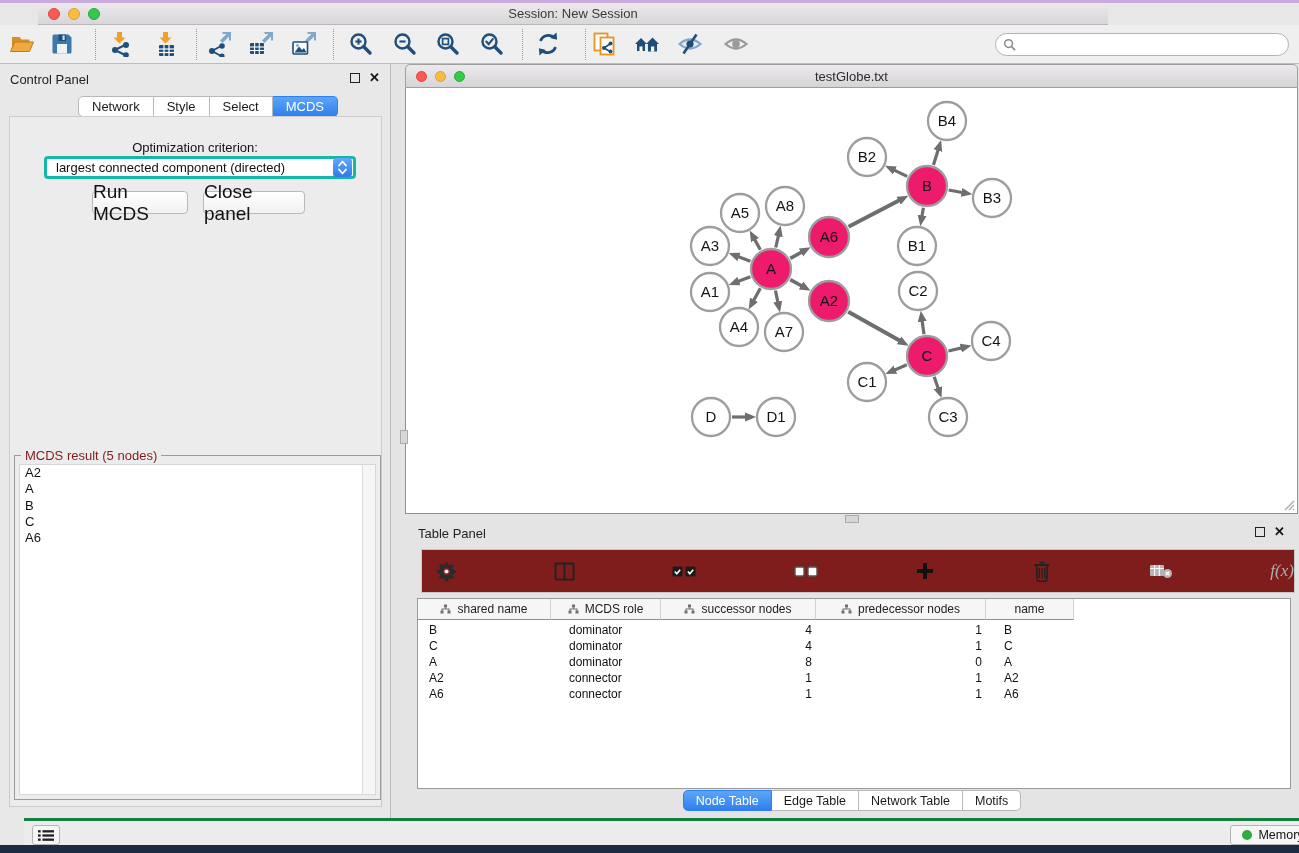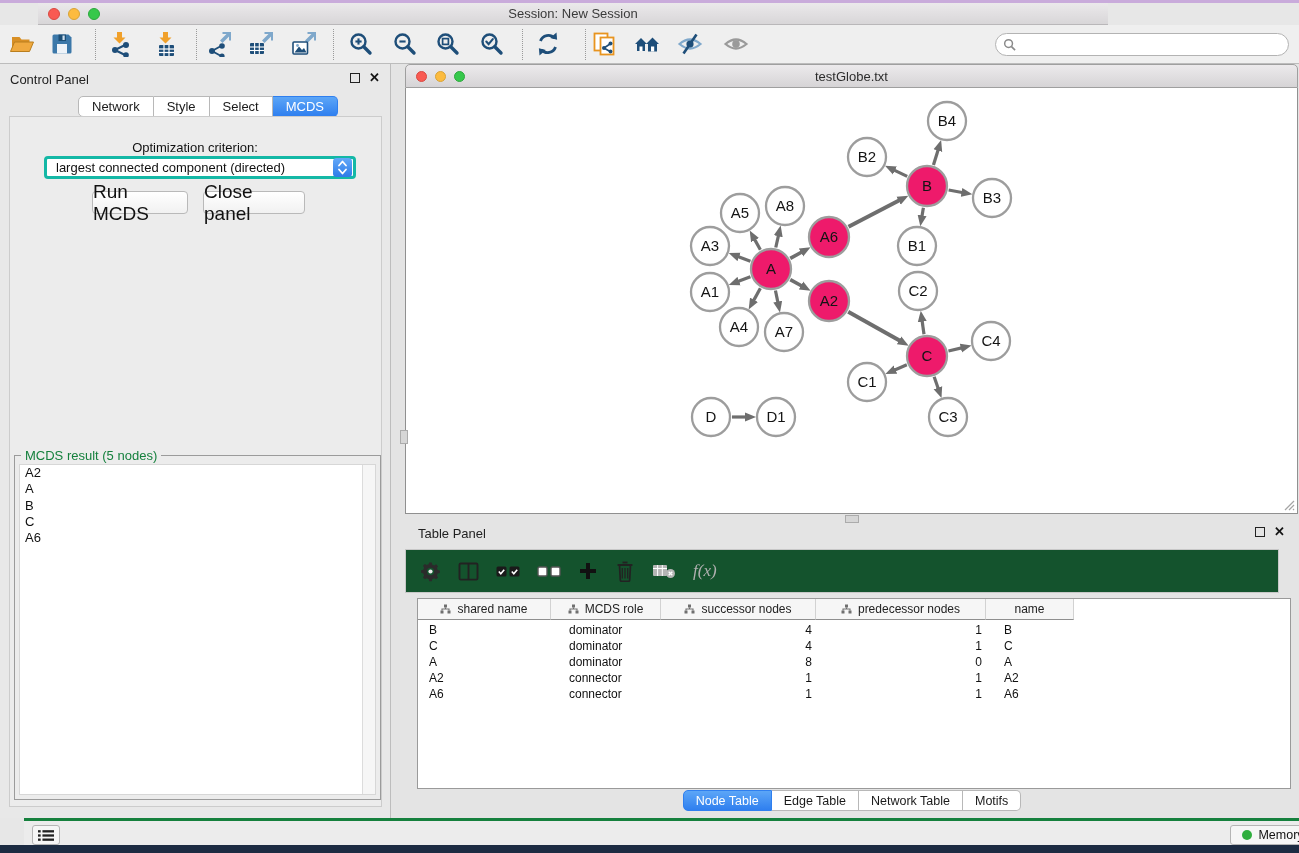--- a/index.html
+++ b/index.html
@@ -52,7 +52,7 @@
   .btn { position:absolute; height:23px; background:linear-gradient(#ffffff,#f1f1f1); border:1px solid #b9b9b9;
     border-radius:4px; font-size:19px; color:#111; display:flex; align-items:center; justify-content:center; cursor:pointer; }
   .fieldset { position:absolute; left:14px; top:391px; width:367px; height:345px; border:1px solid #9b9b9b; }
-  .legend { position:absolute; left:6px; top:-8px; background:#ececec; padding:0 4px; font-size:13px; color:#15803d; }
+  .legend { position:absolute; left:6px; top:-8px; background:#ececec; padding:0 4px; font-size:13px; color:#7f1d1d; }
   .result-list { position:absolute; left:4px; top:8px; right:4px; bottom:4px; background:#fff; border:1px solid #d7d7d7; overflow:hidden; }
   .result-list .scrolltrack { position:absolute; right:0; top:0; bottom:0; width:13px; background:#f6f6f6; border-left:1px solid #dcdcdc; }
   .result-item { font-size:13px; color:#111; line-height:16.3px; padding-left:5px; }

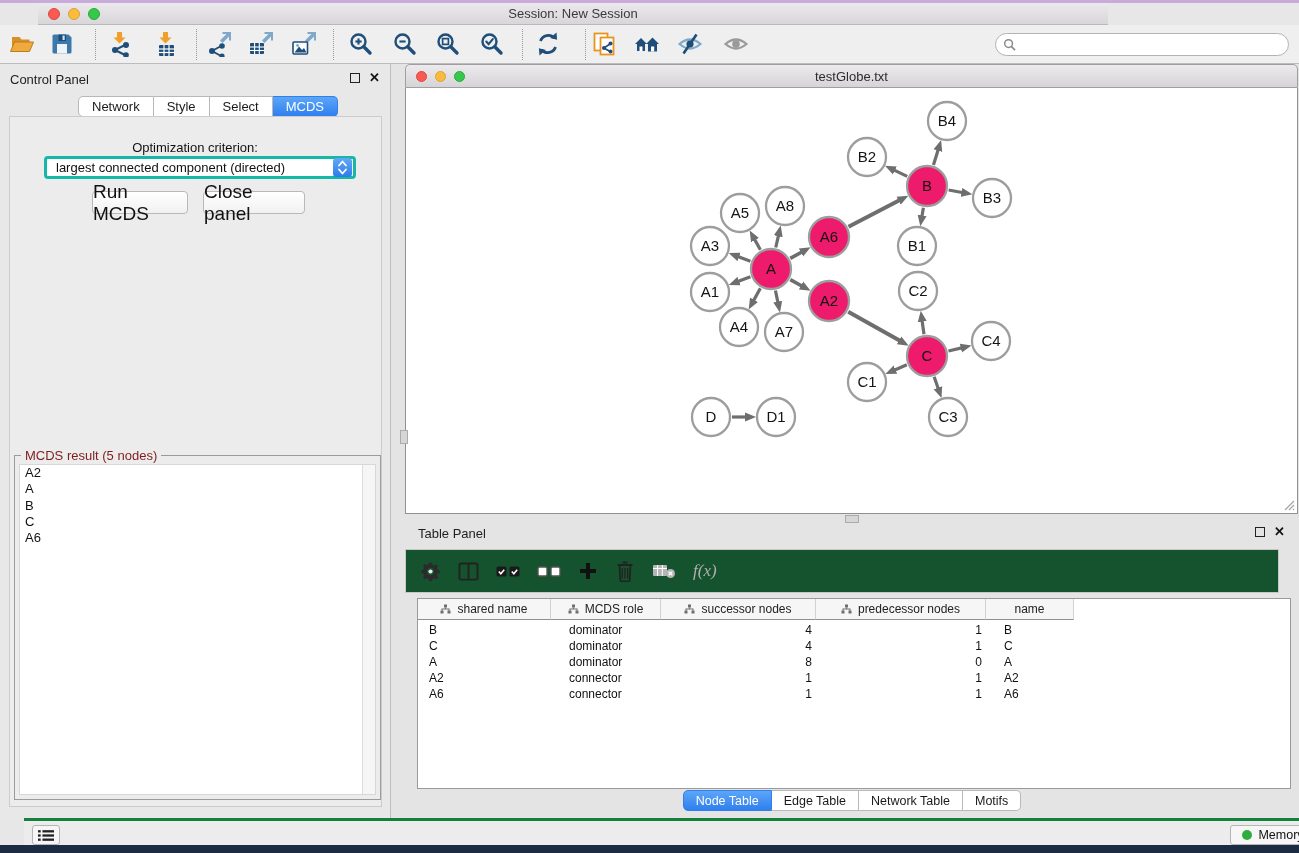--- a/index.html
+++ b/index.html
@@ -72,8 +72,8 @@
 
   
   .tpanel { position:absolute; left:405px; top:521px; width:894px; height:297px; }
-  .tp-toolbar { position:absolute; left:0; top:28px; width:874px; height:44px; background:#14532d; border:1px solid #c7c7c7;
-    display:flex; align-items:center; }
+  .tp-toolbar { position:absolute; left:16px; top:28px; width:874px; height:44px; background:#7f1d1d; border:1px solid #c7c7c7;
+    display:flex; align-items:center;justify-content:space-between; }
   .tp-tool { margin-left:17px; cursor:pointer; display:flex; align-items:center; }
   .fx { font-family:"Liberation Serif", serif; font-style:italic; font-size:17px; color:#b0b0b0; }
   .dtable { position:absolute; left:12px; top:77px; width:874px; height:191px; background:#fff; border:1px solid #9a9a9a; overflow:hidden; }

